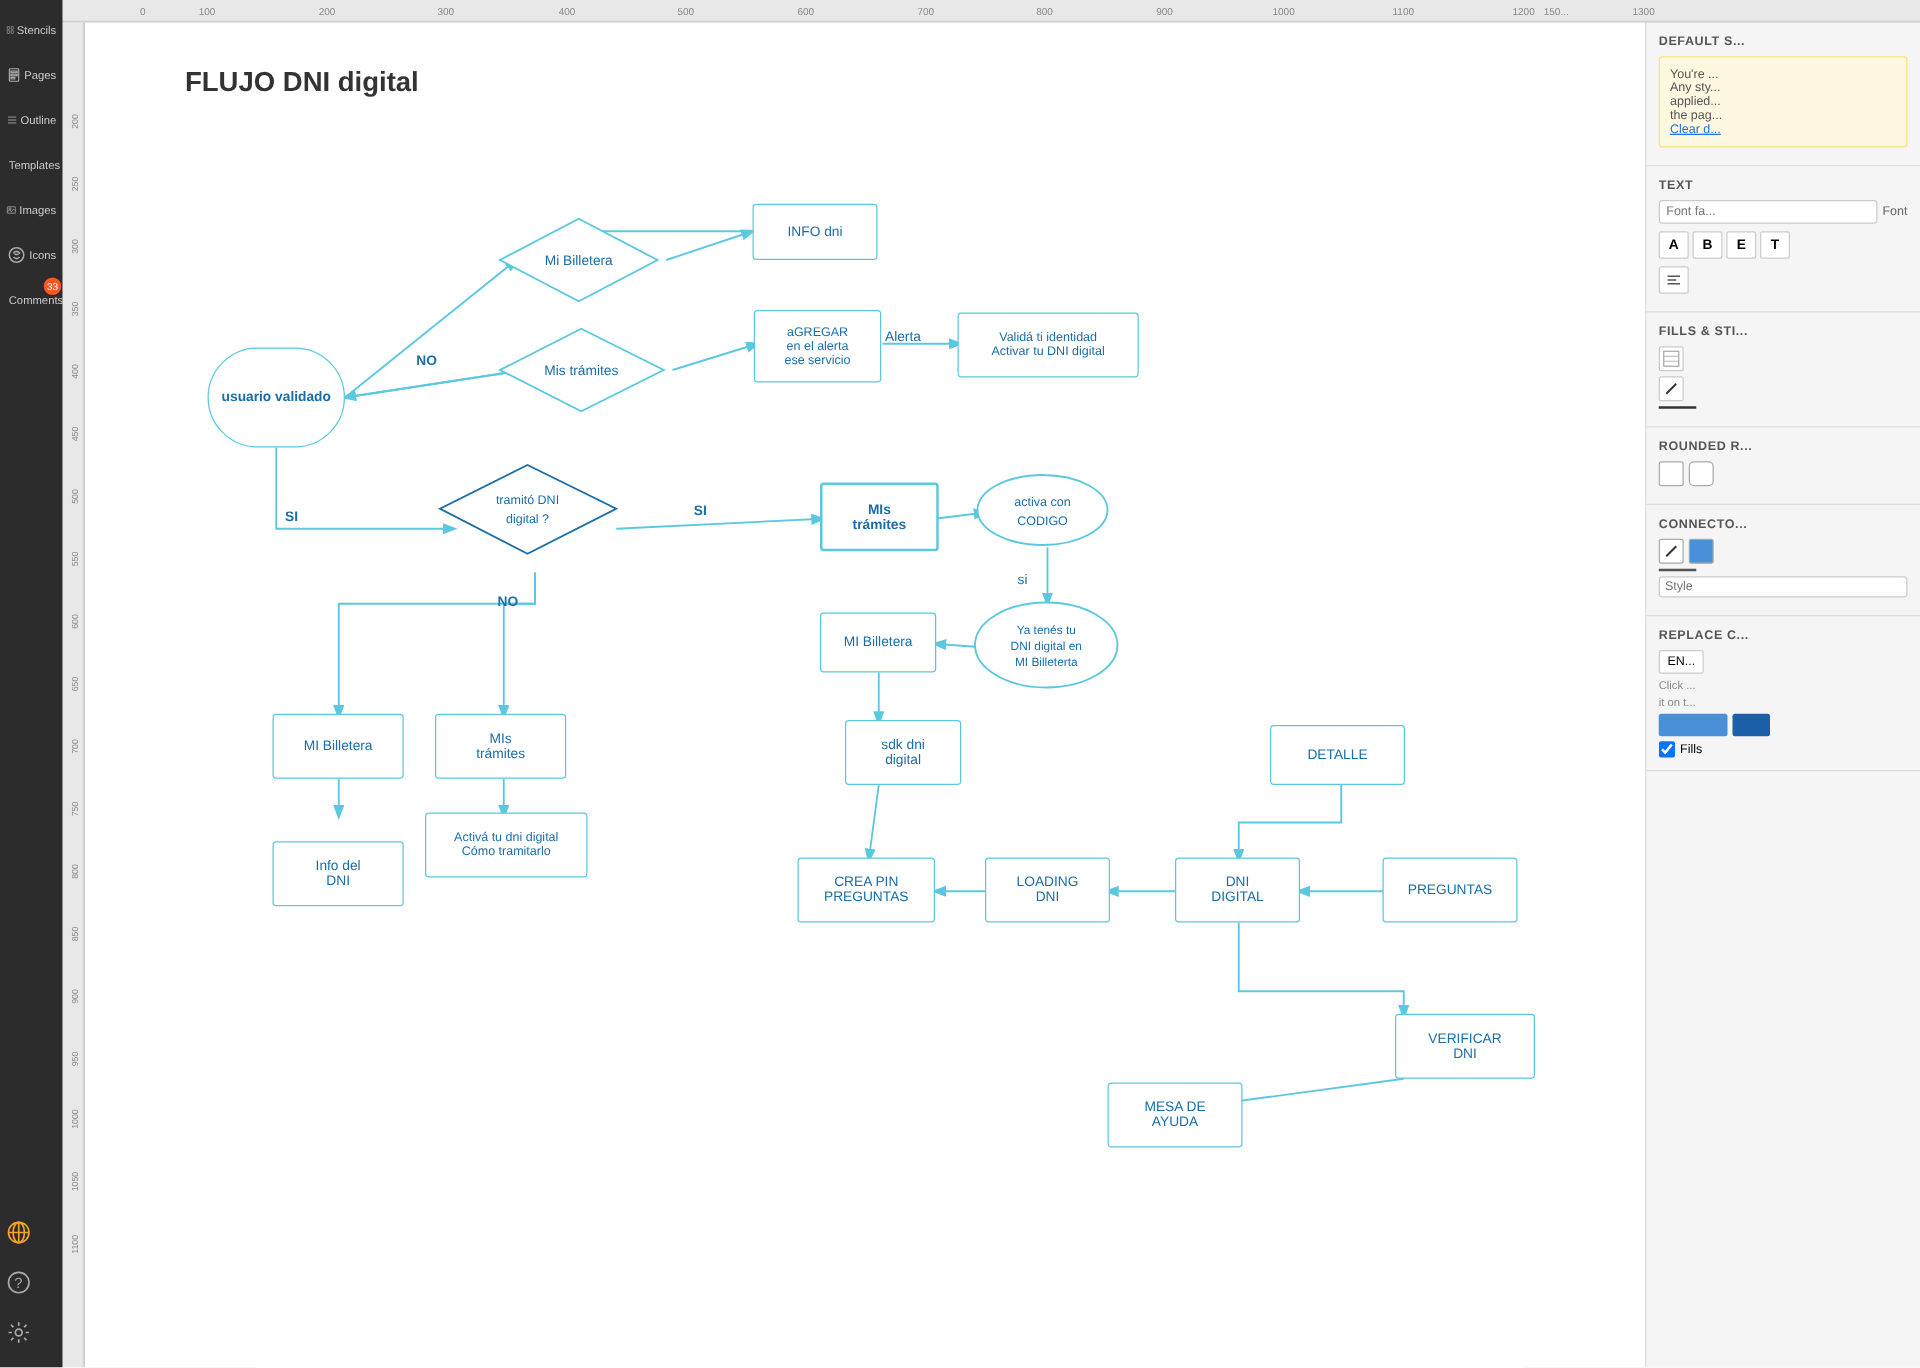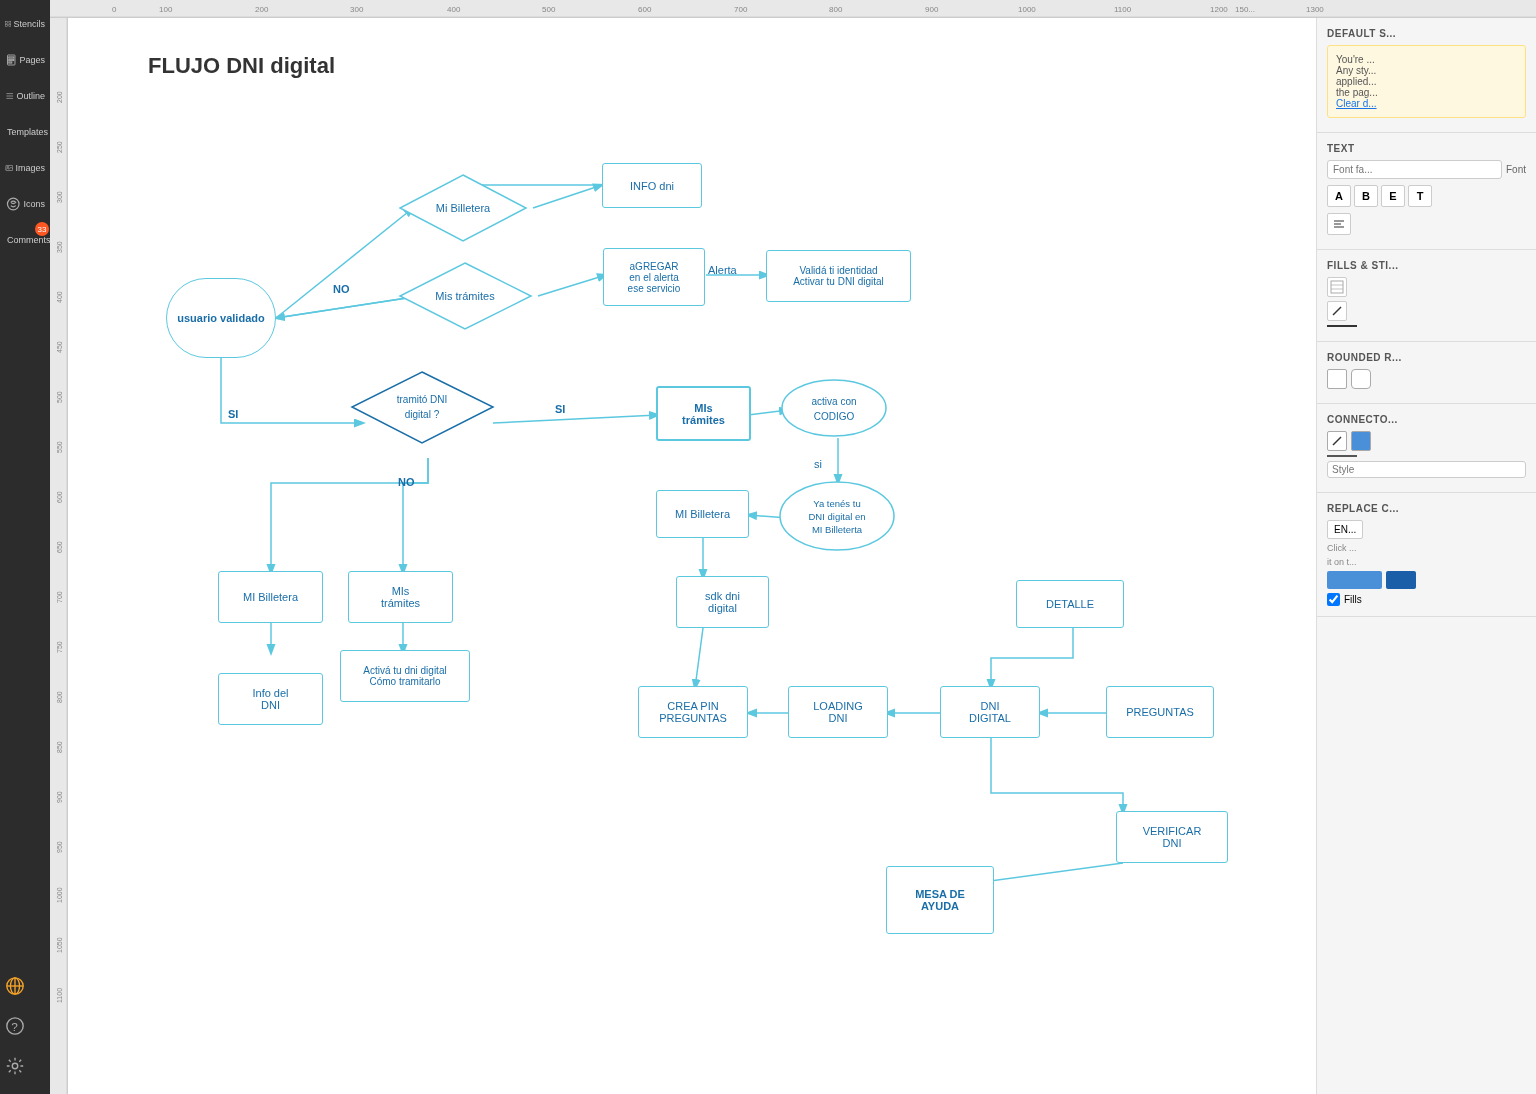--- a/index.html
+++ b/index.html
@@ -616,7 +616,7 @@
         <span>VERIFICAR<br>DNI</span>
       </div>
 
-      <div class="flow-shape flow-rect" style="left:818px;top:848px;width:108px;height:68px;font-weight:bold;">
+      <div class="flow-shape flow-rect" style="left:818px;top:848px;width:108px;height:52px;">
         <span>MESA DE<br>AYUDA</span>
       </div>
 

